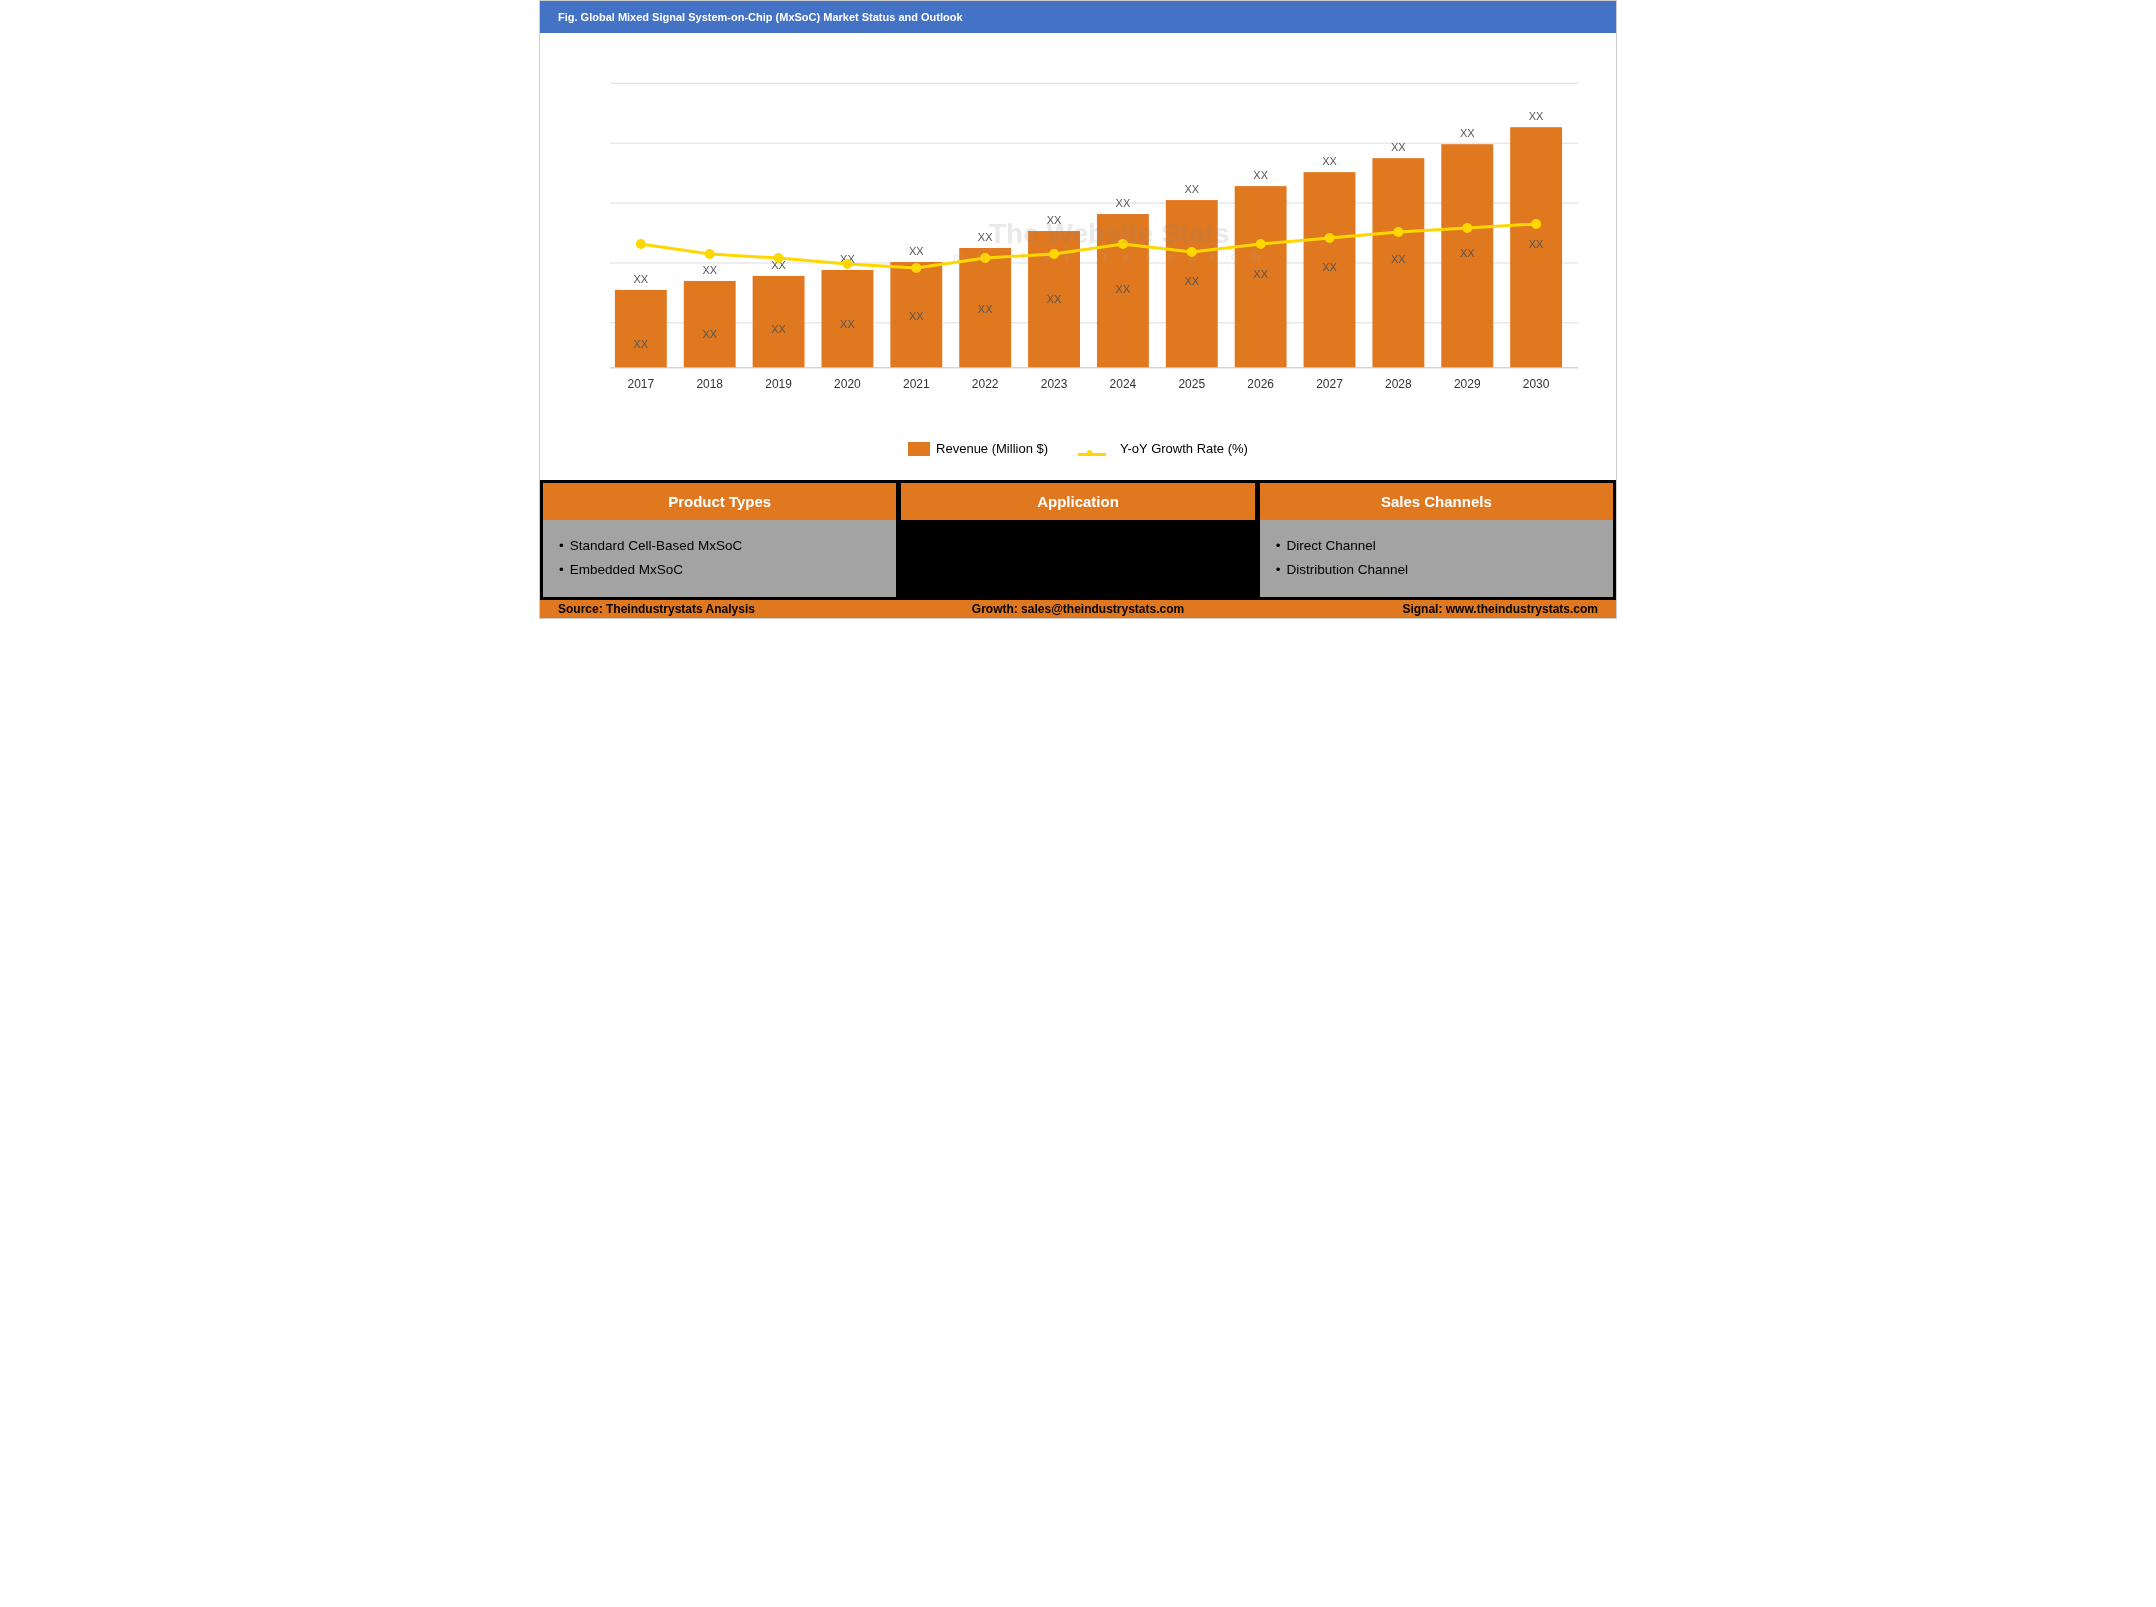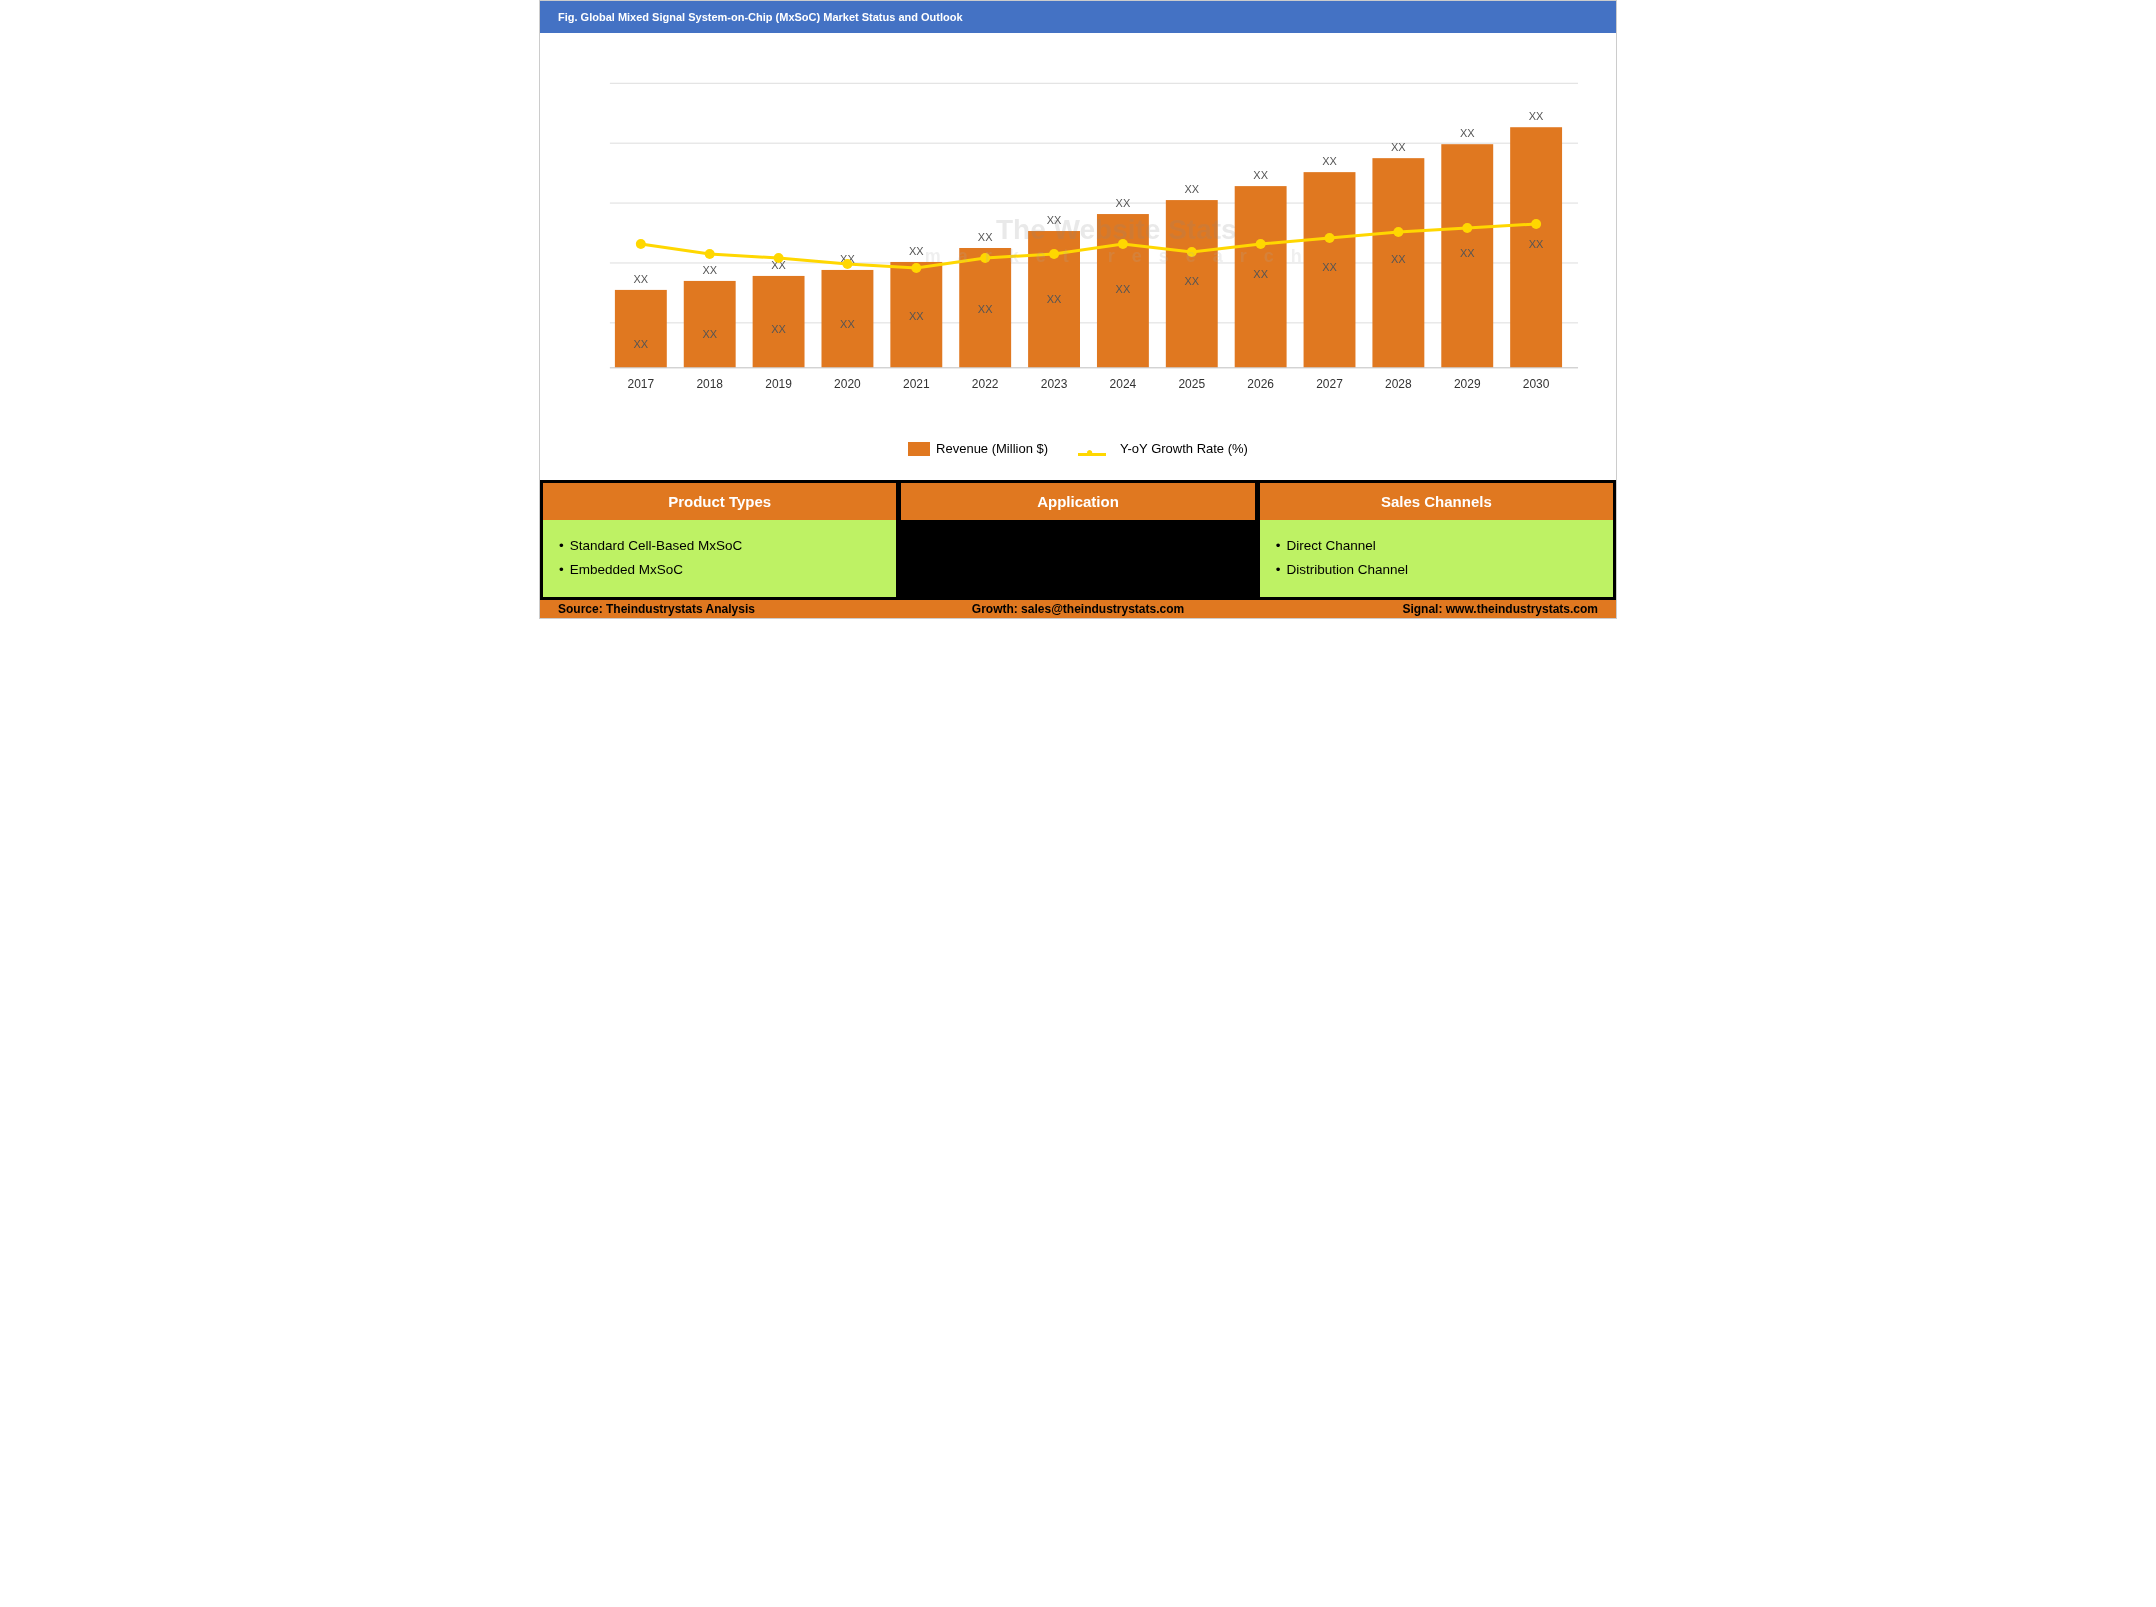--- a/index.html
+++ b/index.html
@@ -137,7 +137,7 @@
       white-space: nowrap;
     }
     .watermark-sub {
-      font-size: 18px;
+      font-size: 12px;
       letter-spacing: 6px;
       color: #aaa;
     }

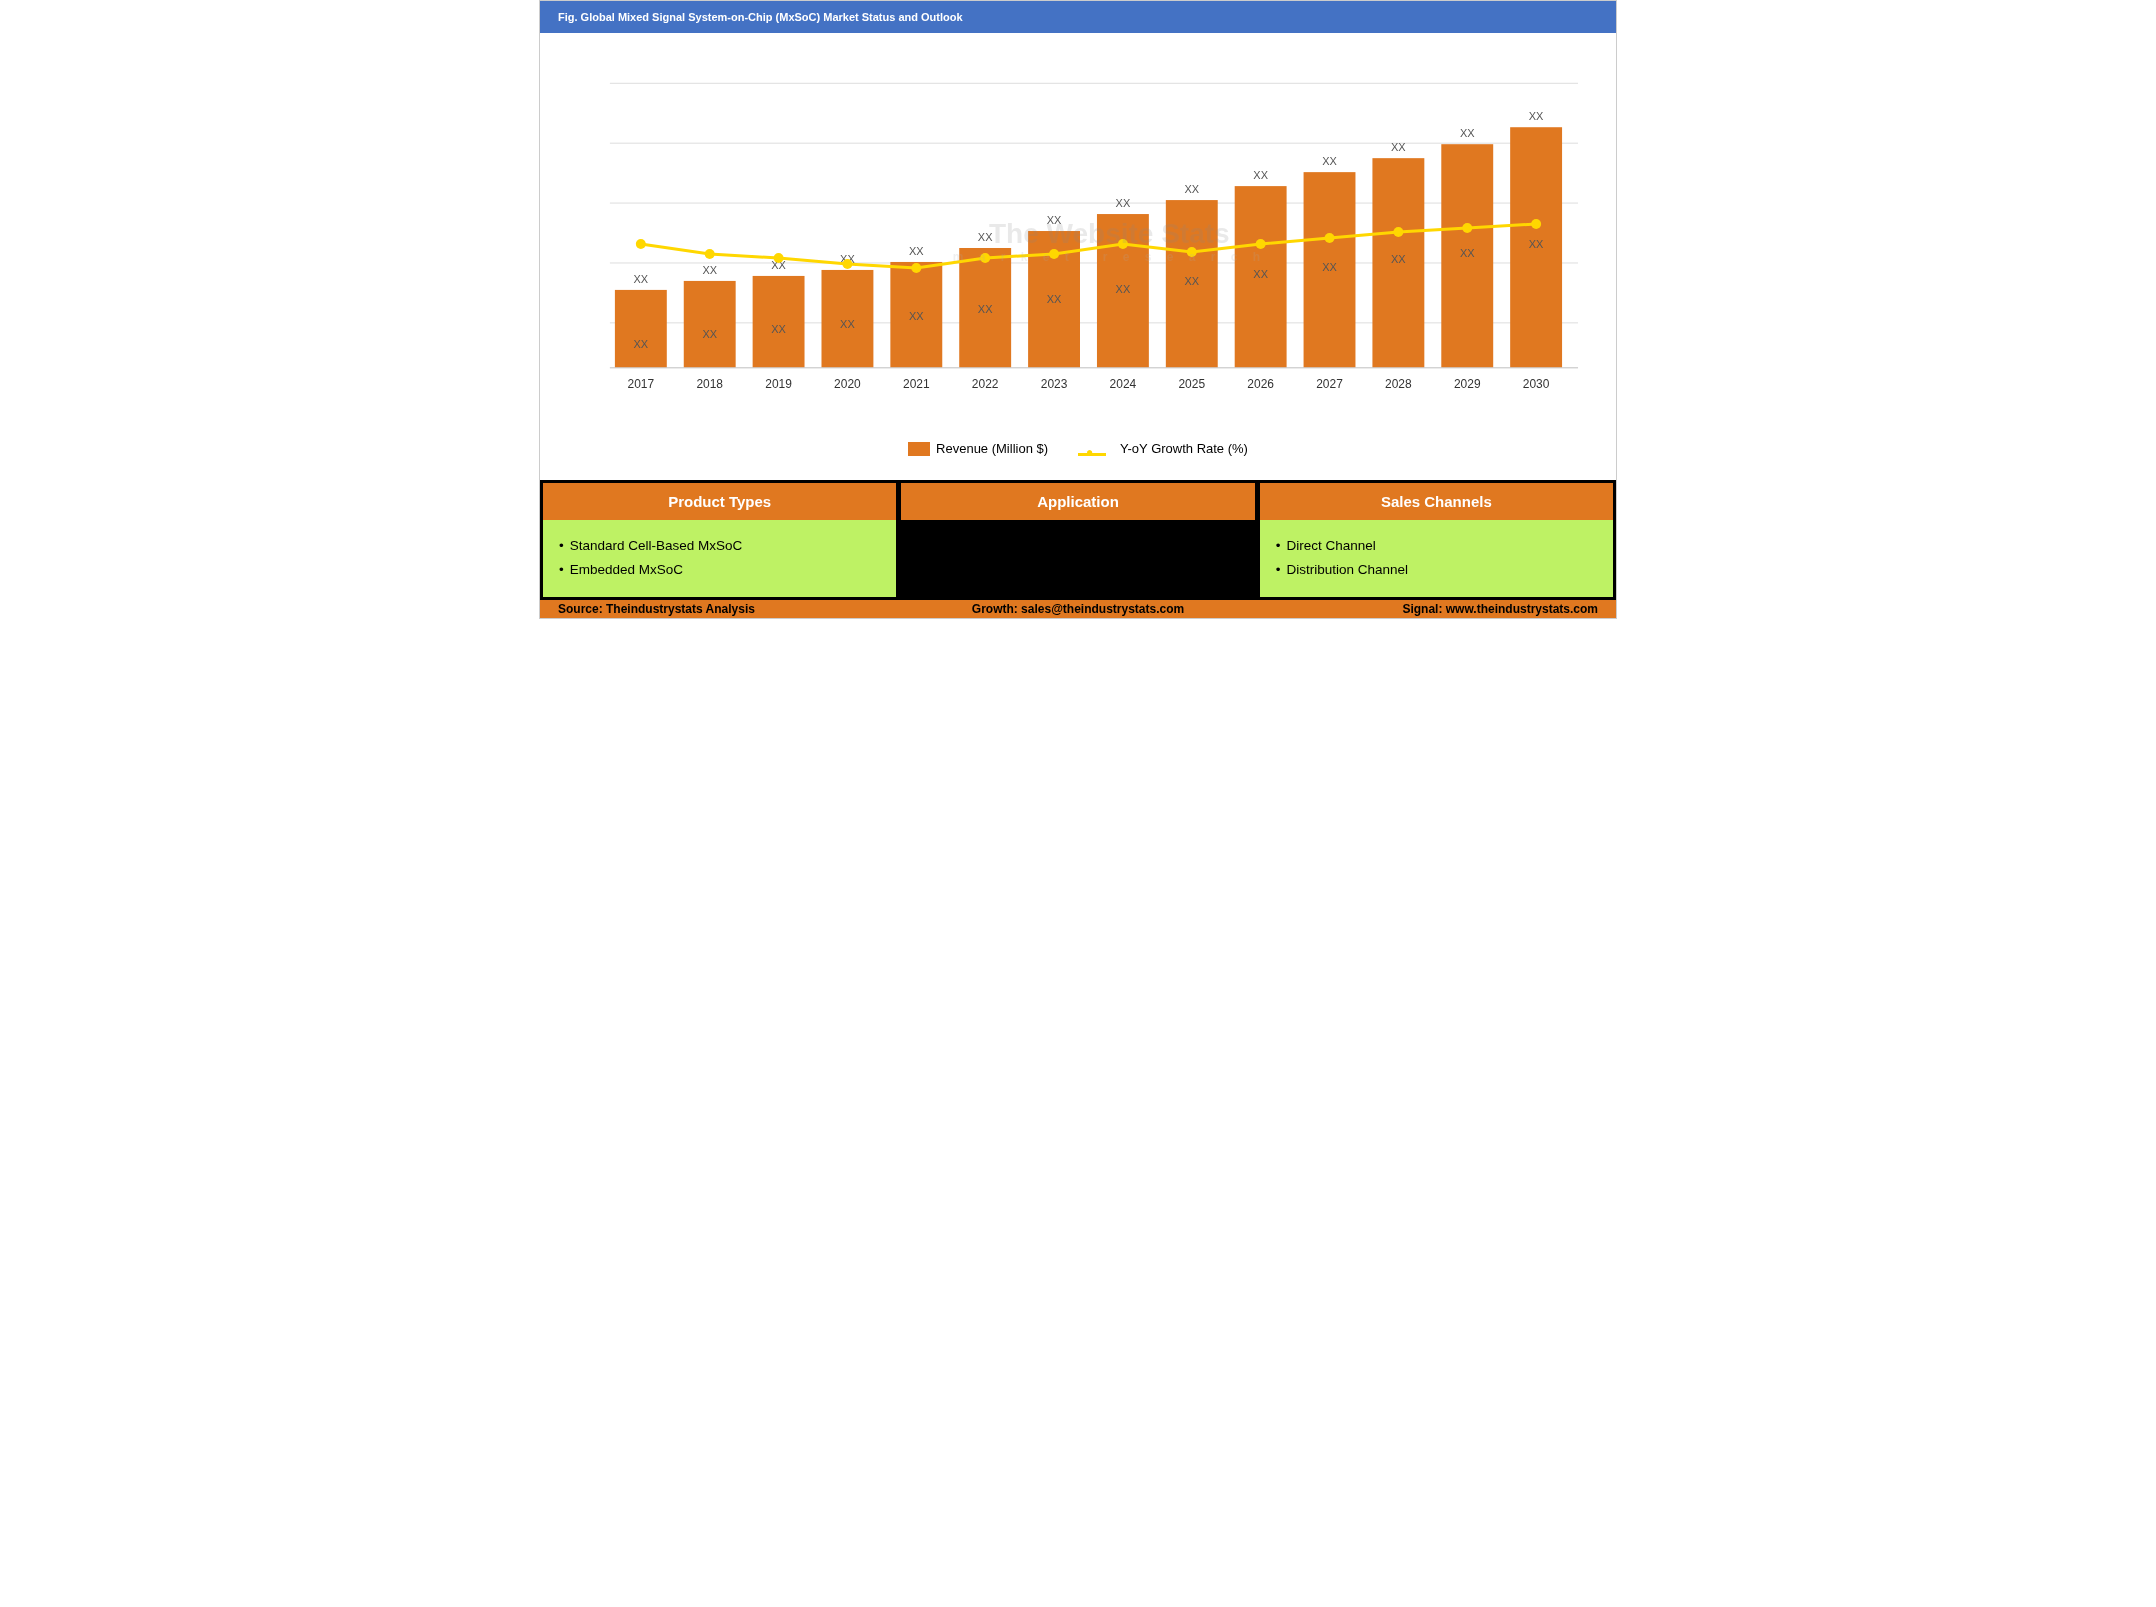--- a/index.html
+++ b/index.html
@@ -88,7 +88,7 @@
       font-weight: bold;
     }
     .col-body {
-      background: #bef264;
+      background: #a3a3a3;
       padding: 14px 16px;
       flex: 1;
       font-size: 13.5px;

